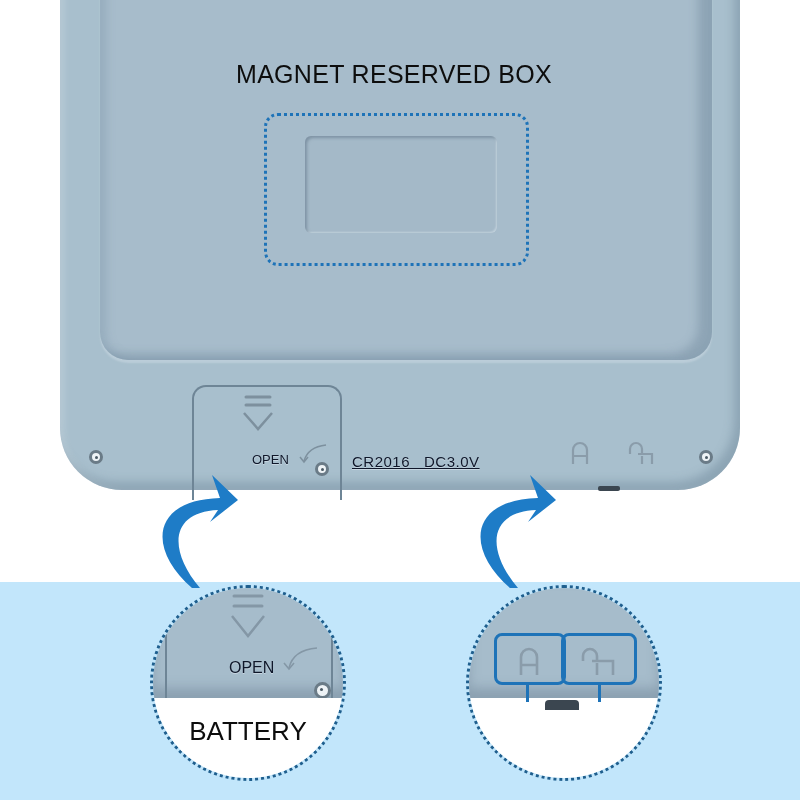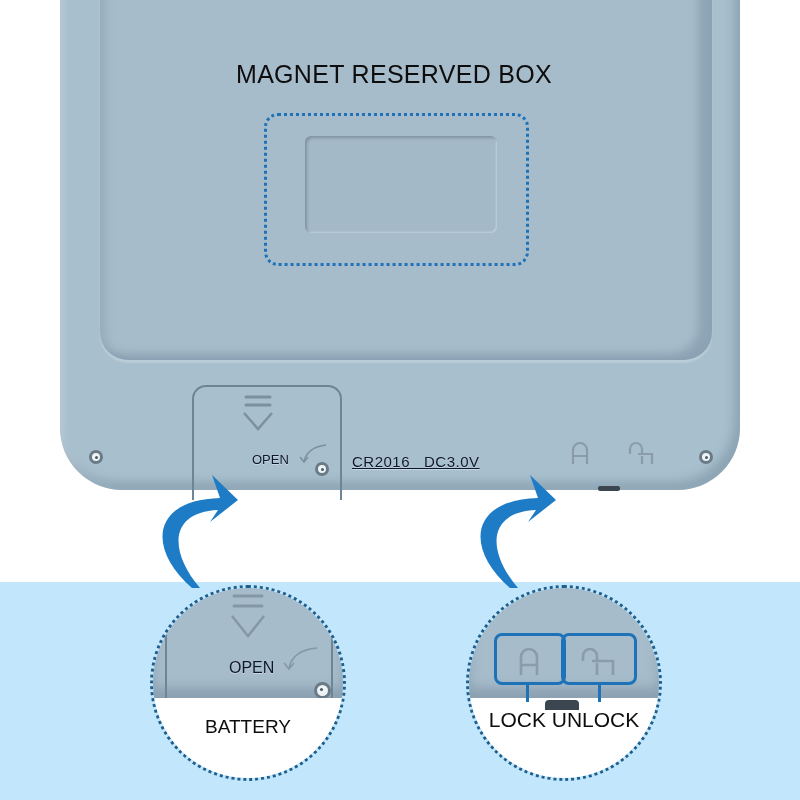--- a/index.html
+++ b/index.html
@@ -21,7 +21,7 @@
   .circle { width:196px; height:196px; border-radius:50%; overflow:hidden; border:3px dotted #1f5f8e; box-sizing:border-box; }
   .circle-top { position:absolute; left:0; top:0; width:100%; height:58%; background:#a6bccb; box-shadow: inset 0 -10px 12px rgba(90,110,130,0.35); }
   .circle-bottom { position:absolute; left:0; top:58%; width:100%; height:42%; background:#ffffff; }
-  .circle-label { position:absolute; left:0; width:100%; text-align:center; font-size:19px; color:#0d0d0d; }
+  .circle-label { position:absolute; left:0; width:100%; text-align:center; font-size:26px; color:#0d0d0d; }
   .blue-box { position:absolute; border:3px solid #1e73b8; border-radius:8px; box-sizing:border-box; }
   .leader { position:absolute; width:3px; background:#1e73b8; }
 </style>

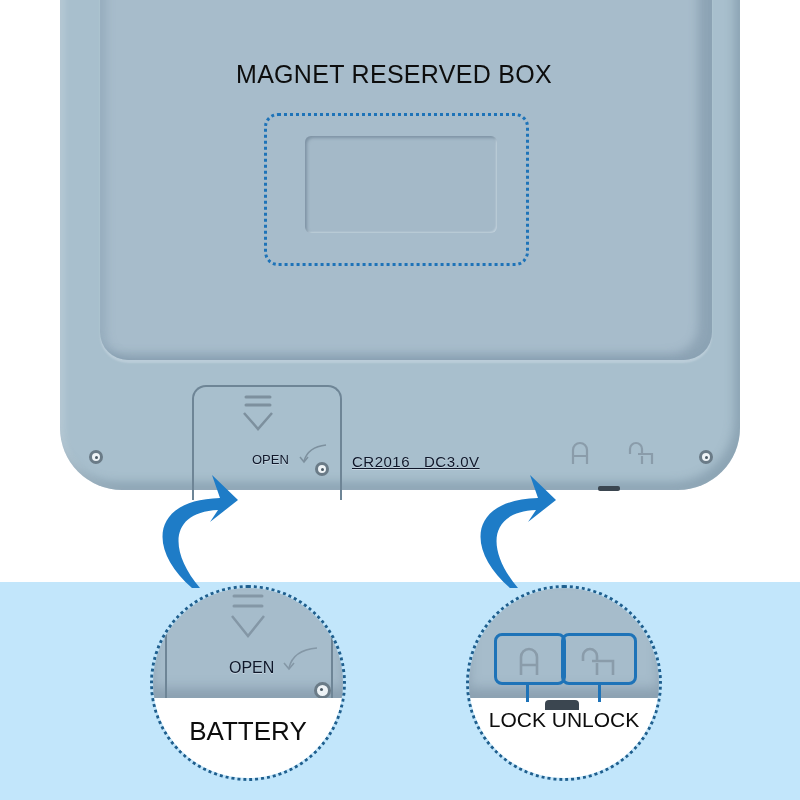--- a/index.html
+++ b/index.html
@@ -103,7 +103,6 @@
   <div class="abs" style="left:76px;top:112px;width:34px;height:10px;background:#3b4650;border-radius:4px 4px 0 0;"></div>
   <div class="leader" style="left:57px;top:96px;height:18px;"></div>
   <div class="leader" style="left:129px;top:96px;height:18px;"></div>
-  <div class="circle-label" style="top:120px;font-size:21px;">LOCK UNLOCK</div>
 </div>
 
 </body></html>

